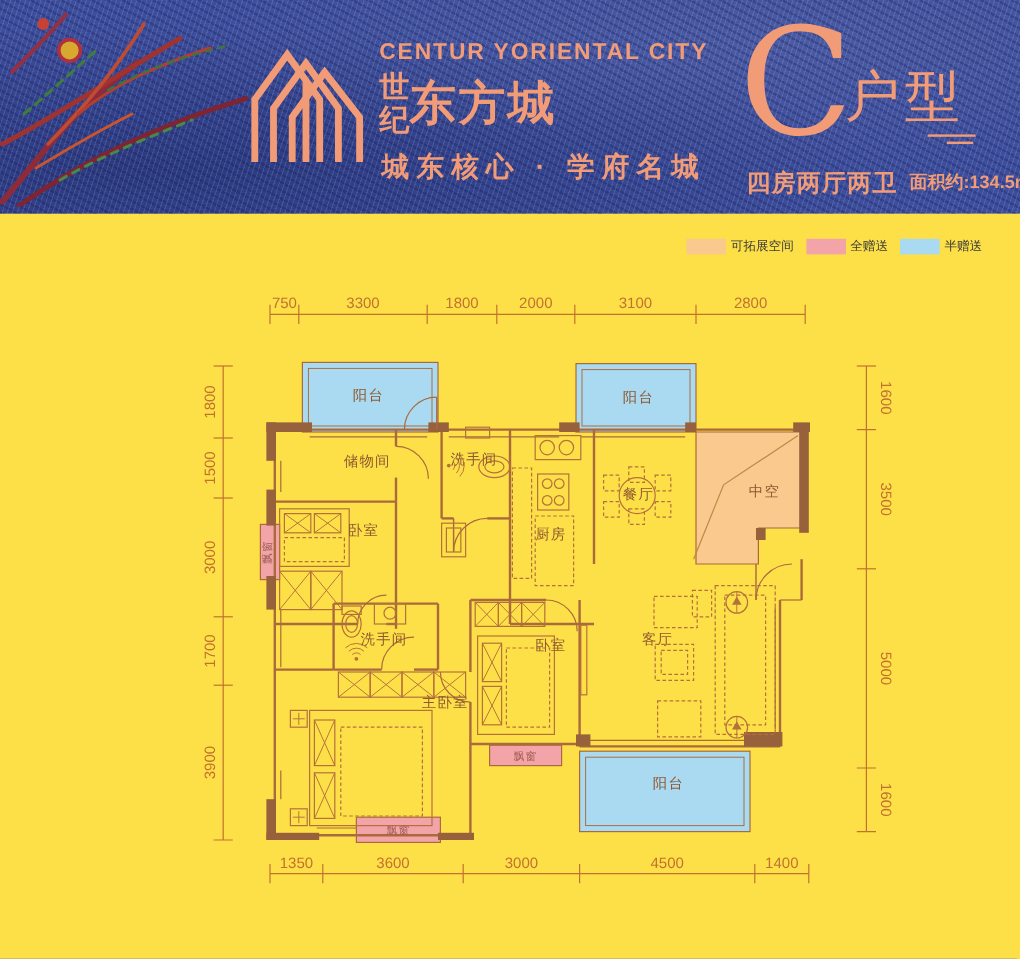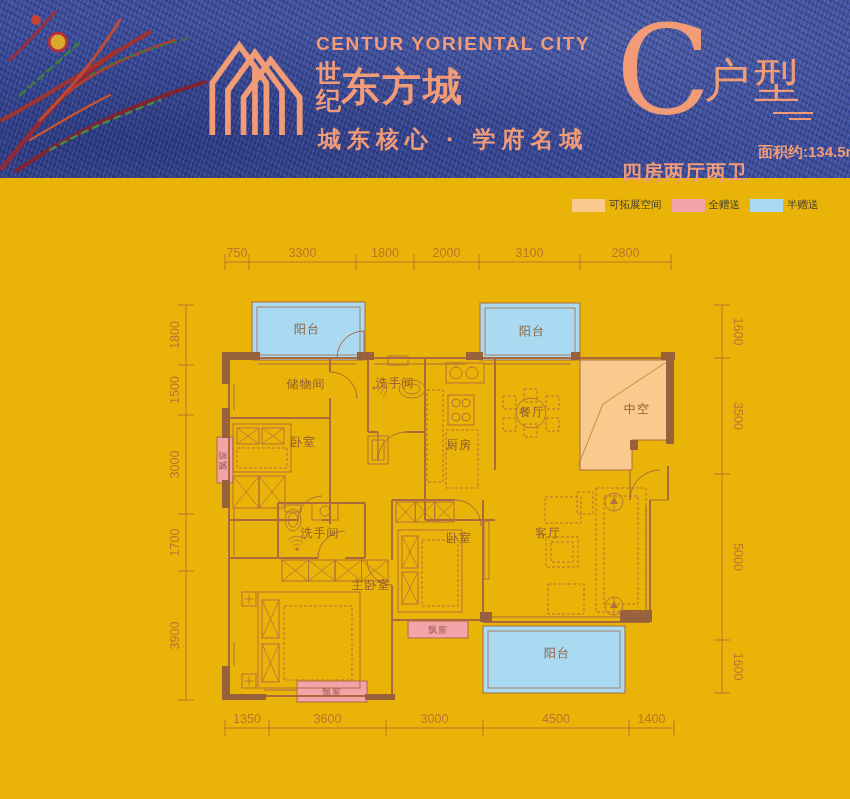--- a/index.html
+++ b/index.html
@@ -5,7 +5,7 @@
   html,body{margin:0;padding:0;background:#888;}
   *{box-sizing:border-box;}
   #stage{position:relative;width:850px;height:799px;overflow:hidden;
-         font-family:"Liberation Sans",sans-serif;background:#eab308;margin:0 auto;}
+         font-family:"Liberation Sans",sans-serif;background:#fde047;margin:0 auto;}
 
   
   #header{position:absolute;left:0;top:0;width:850px;height:178px;

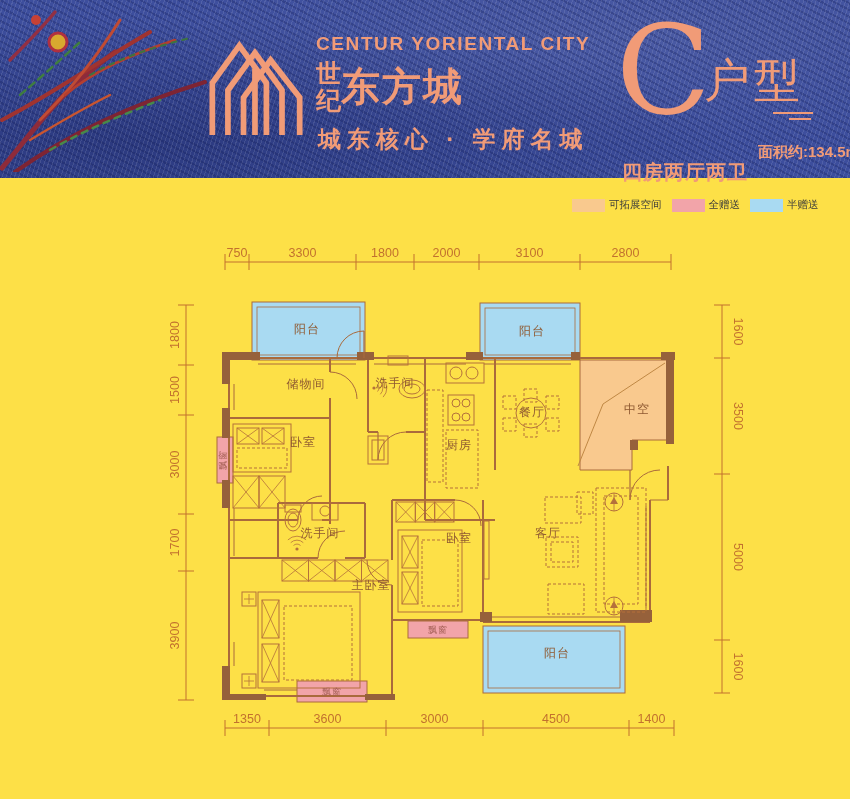--- a/index.html
+++ b/index.html
@@ -34,7 +34,7 @@
   #unit-underline-1{left:773px;top:112px;width:40px;}
   #unit-underline-2{left:789px;top:118px;width:22px;}
   #unit-rooms{position:absolute;left:622px;top:139px;font-size:20px;font-weight:bold;
-              letter-spacing:1px;white-space:nowrap;margin-top:20px;}
+              letter-spacing:1px;white-space:nowrap;}
   #unit-area{position:absolute;left:758px;top:143px;font-size:15px;font-weight:bold;
              white-space:nowrap;}
 

